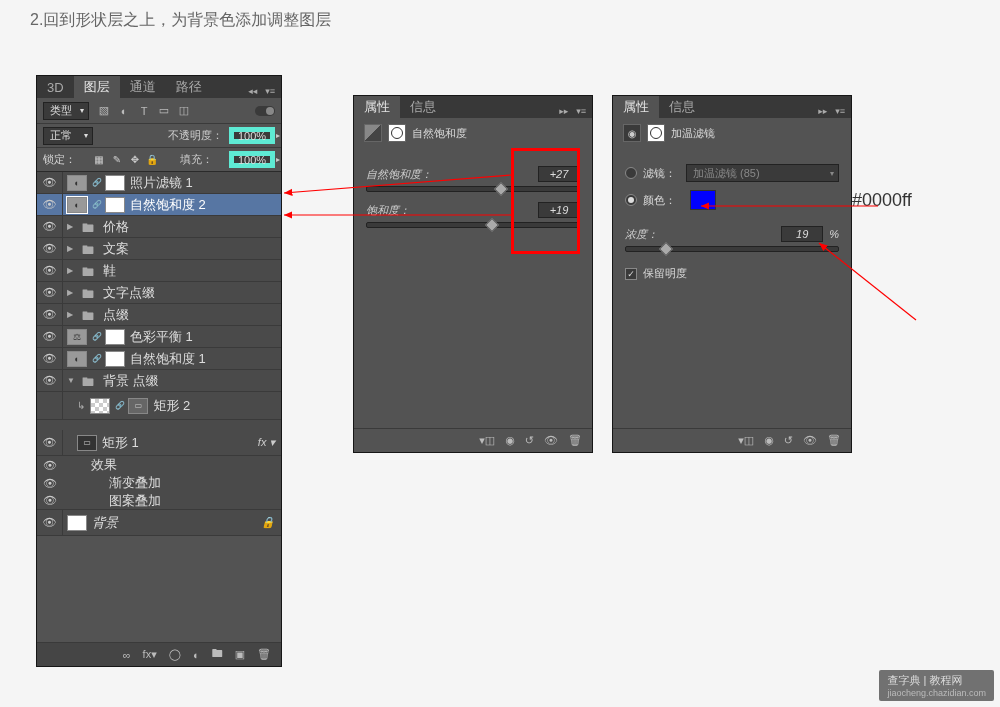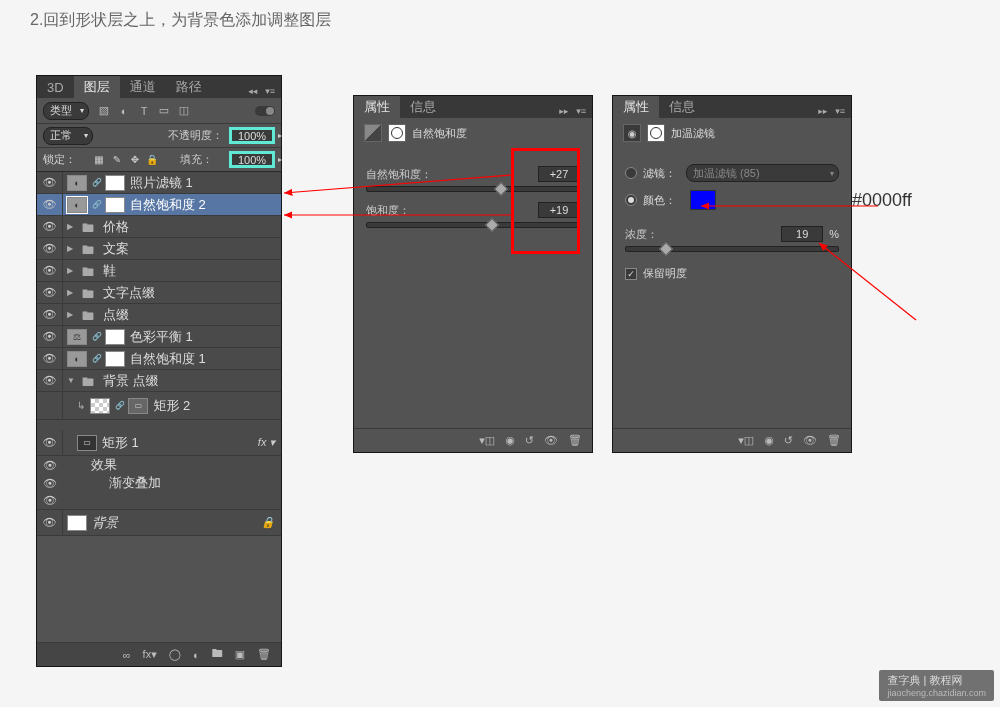--- a/index.html
+++ b/index.html
@@ -11,7 +11,7 @@
 .tab { padding: 4px 10px; color: #aaa; font-size: 13px; height: 22px; display: flex; align-items: center; cursor: pointer; }
 .tab.active { background: #535353; color: #e5e5e5; }
 .filter-row { display: flex; align-items: center; height: 26px; padding: 2px 6px; gap: 4px; border-bottom: 1px solid #3a3a3a; }
-.select, .dropdown { background: #3a3a3a; border: 1px solid #222; color: #ddd; padding: 1px 16px 1px 6px; font-size: 11px; height: 18px; position: relative; display: inline-flex; align-items: center; border-radius: 8px; }
+.select, .dropdown { background: #3a3a3a; border: 1px solid #222; color: #ddd; padding: 1px 16px 1px 6px; font-size: 11px; height: 18px; position: relative; display: inline-flex; align-items: center; border-radius: 0; }
 .select::after, .dropdown::after { content: "▾"; position: absolute; right: 4px; font-size: 8px; }
 .filter-icons { display: flex; gap: 6px; margin-left: 4px; }
 .f-icon { width: 14px; height: 14px; display: flex; align-items: center; justify-content: center; color: #bbb; font-size: 11px; }

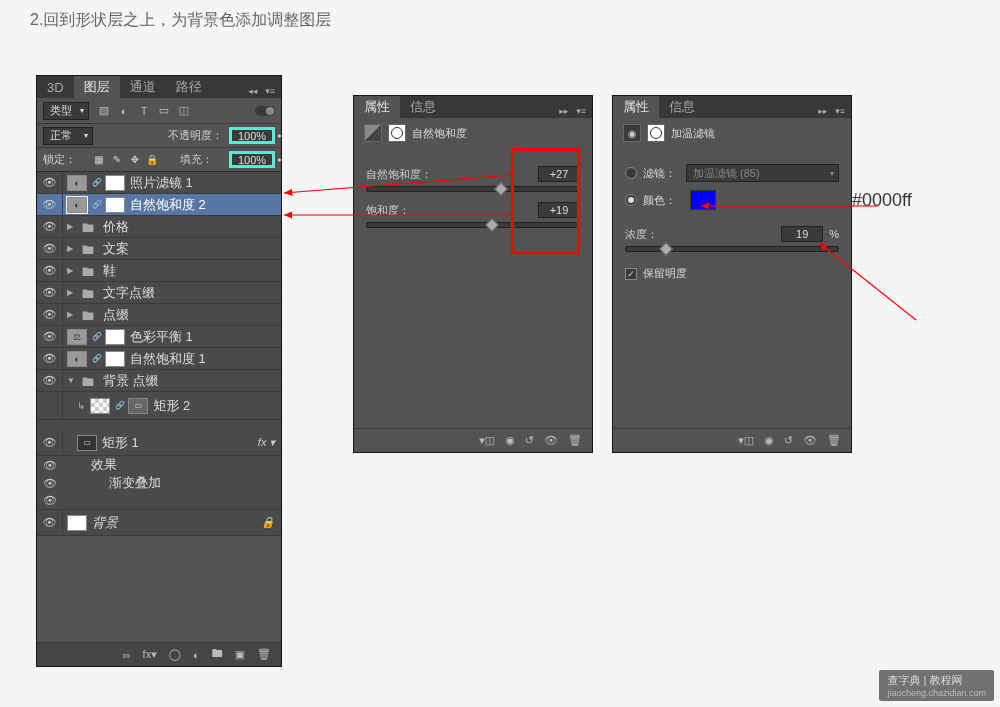--- a/index.html
+++ b/index.html
@@ -17,7 +17,7 @@
 .f-icon { width: 14px; height: 14px; display: flex; align-items: center; justify-content: center; color: #bbb; font-size: 11px; }
 .blend-row { display: flex; align-items: center; height: 24px; padding: 2px 6px; gap: 6px; border-bottom: 1px solid #3a3a3a; }
 .opacity-label { margin-left: auto; color: #ccc; font-size: 11px; }
-.pct-box { background: #3a3a3a; border: 3px solid #5eead4; color: #ddd; padding: 1px 6px; font-size: 11px; height: 17px; width: 46px; display: inline-flex; align-items: center; justify-content: center; position: relative; }
+.pct-box { background: #3a3a3a; border: 5px solid #5eead4; color: #ddd; padding: 1px 6px; font-size: 11px; height: 17px; width: 46px; display: inline-flex; align-items: center; justify-content: center; position: relative; }
 .pct-box::after { content: "▸"; position: absolute; right: -10px; font-size: 8px; color: #ccc; }
 .lock-row { display: flex; align-items: center; height: 24px; padding: 2px 6px; gap: 16px; border-bottom: 1px solid #2a2a2a; }
 .lock-icons { display: flex; gap: 4px; }

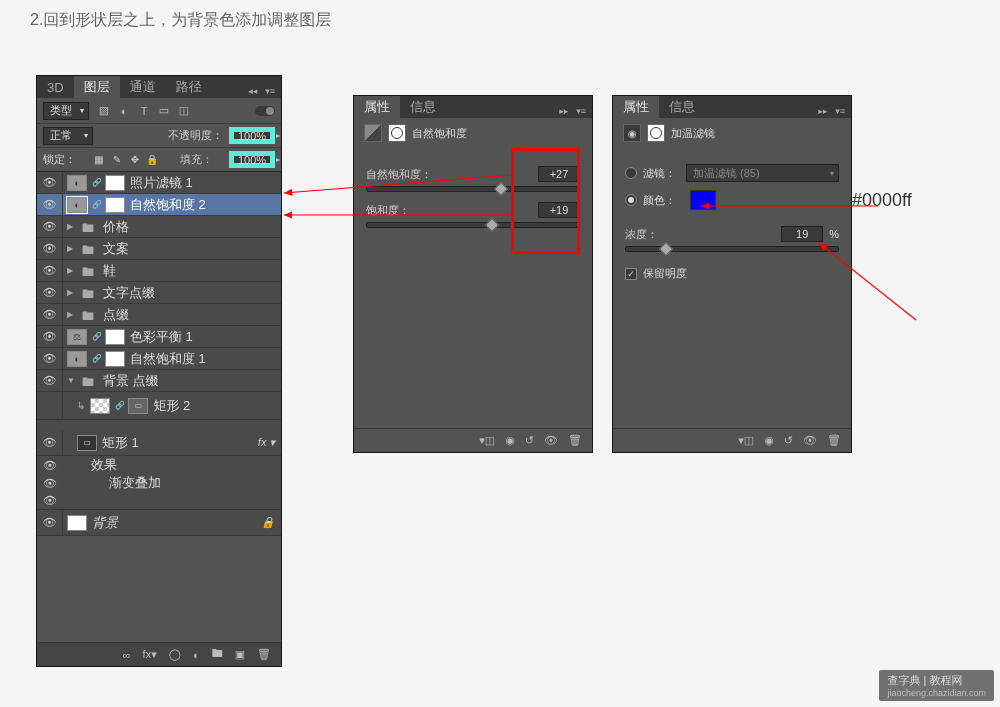--- a/index.html
+++ b/index.html
@@ -52,7 +52,7 @@
 .prop-icon.mask { background: #fff; position: relative; }
 .prop-icon.mask::after { content: ""; position: absolute; width: 10px; height: 10px; border: 1px solid #333; border-radius: 50%; }
 .prop-body { padding: 8px 12px; }
-.prop-row { display: flex; align-items: center; margin: 10px 0 2px; }
+.prop-row { display: flex; align-items: center; margin: 10px 0 2px; font-style: italic; }
 .prop-label { color: #ccc; flex: 1; }
 .val-box { background: #3a3a3a; border: 1px solid #222; color: #ddd; width: 42px; text-align: center; padding: 1px 0; font-size: 11px; }
 .slider { height: 6px; background: #3a3a3a; border: 1px solid #222; margin: 4px 0 8px; position: relative; border-radius: 2px; }

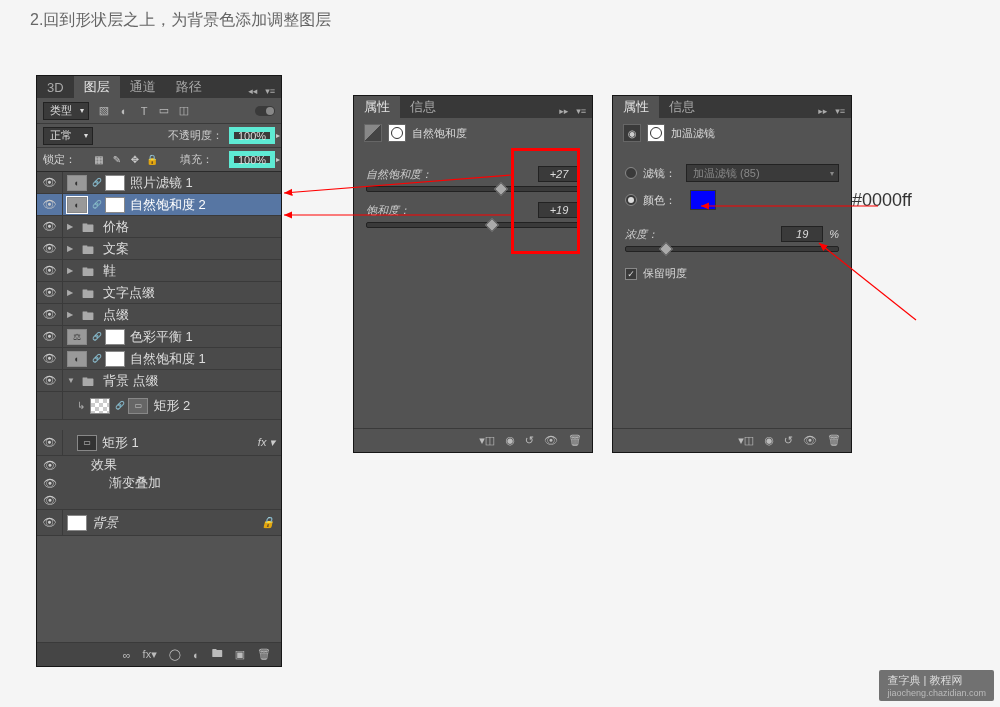--- a/index.html
+++ b/index.html
@@ -259,6 +259,9 @@
       </div>
     <div class="layer" style="height:18px">
         <div class="vis-col" style="border:none">👁</div>
+        <div class="layer-content indent-3">
+          <span class="layer-name">图案叠加</span>
+        </div>
       </div>
 
     <div class="layer" style="height:26px">

